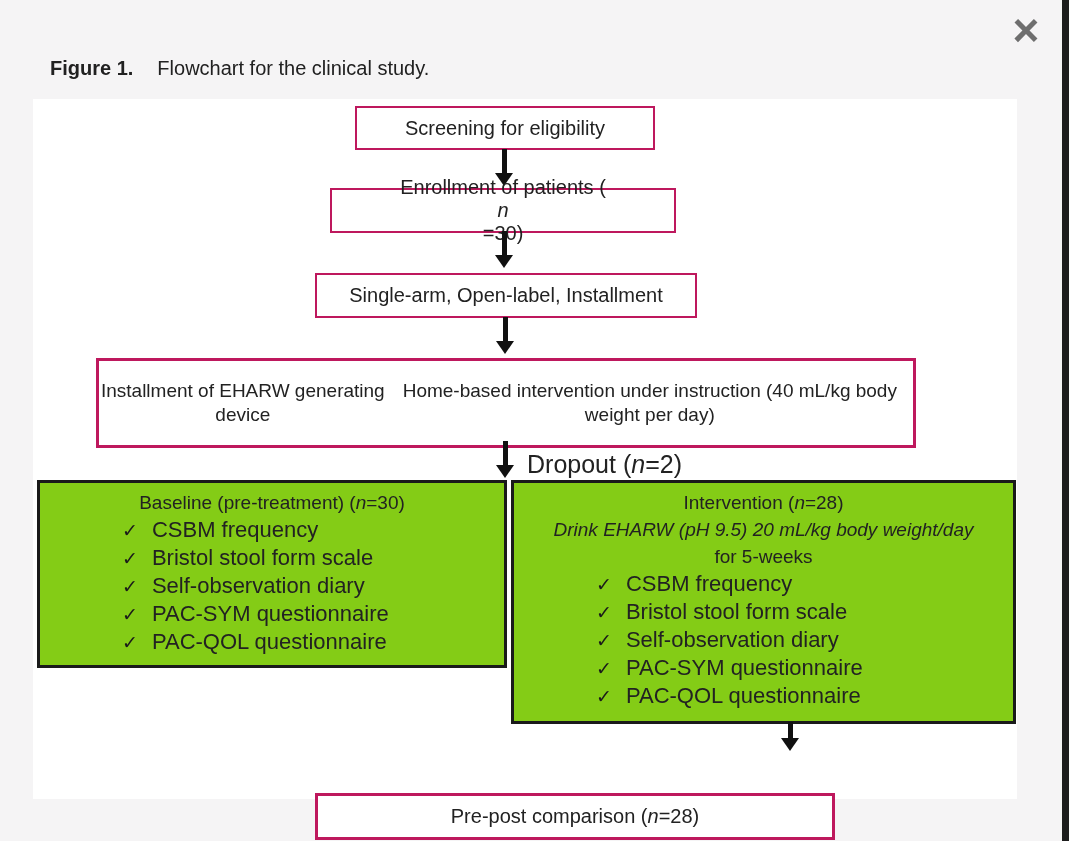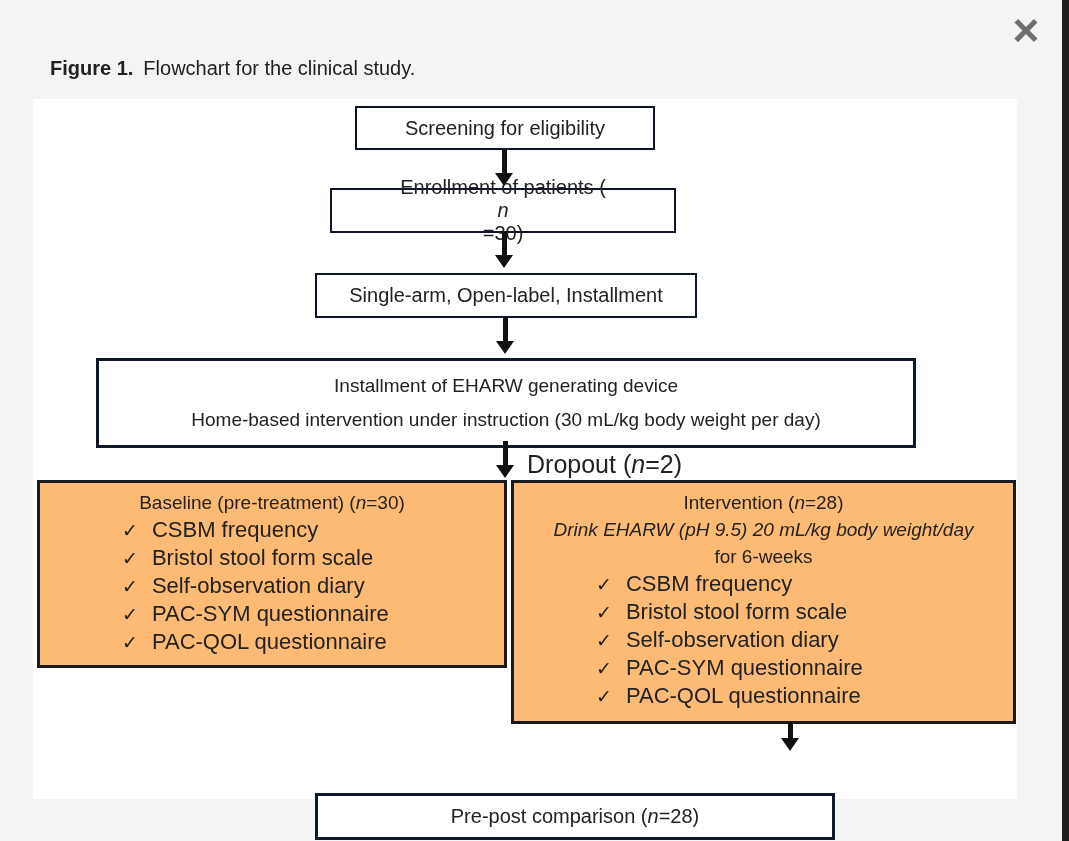--- a/index.html
+++ b/index.html
@@ -15,7 +15,7 @@
 
   .caption{position:absolute;left:50px;top:57px;font-size:20px;color:#212121;}
   .caption .cap-b{font-weight:700;text-align:right;}
-  .caption .cap-t{margin-left:10px;}
+  .caption .cap-t{margin-left:24px;}
 
   .panel{position:absolute;left:33px;top:99px;width:984px;height:700px;background:#ffffff;}
 

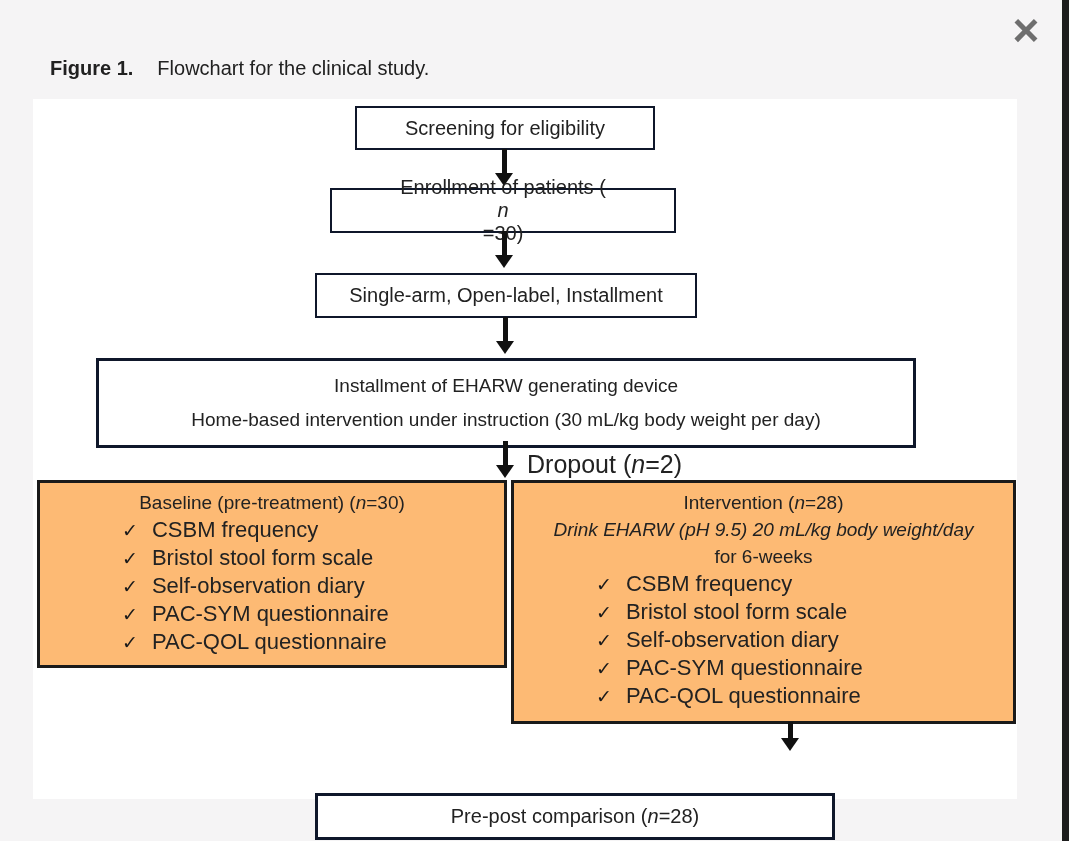--- a/index.html
+++ b/index.html
@@ -19,7 +19,7 @@
 
   .panel{position:absolute;left:33px;top:99px;width:984px;height:700px;background:#ffffff;}
 
-  .fbox{position:absolute;background:#fff;border:2px solid #0f172a;color:#222;
+  .fbox{position:absolute;background:#fff;border:2px solid #be185d;color:#222;
         display:flex;align-items:center;justify-content:center;text-align:center;font-size:20px;}
   .fbox.thick{border-width:3px;}
 

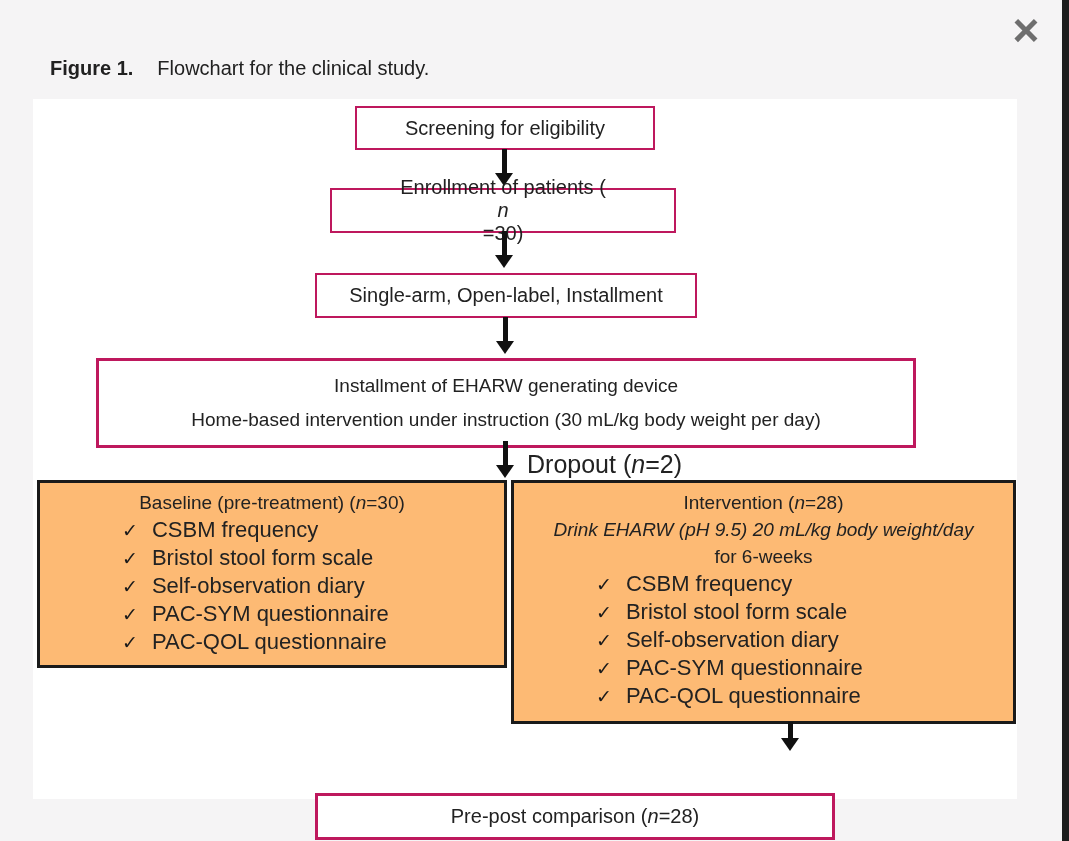--- a/index.html
+++ b/index.html
@@ -38,7 +38,7 @@
   .chk{font-family:"DejaVu Sans", sans-serif;font-size:19px;margin-right:14px;color:#1a1a1a;}
   .chk-label{font-size:22px;color:#222;text-align:center;}
 
-  .twoline{flex-direction:column;justify-content:space-evenly;font-size:19px;padding:2px 0;}
+  .twoline{justify-content:space-evenly;font-size:19px;padding:2px 0;}
   .twoline .ln{line-height:24px;}
 </style>
 </head>

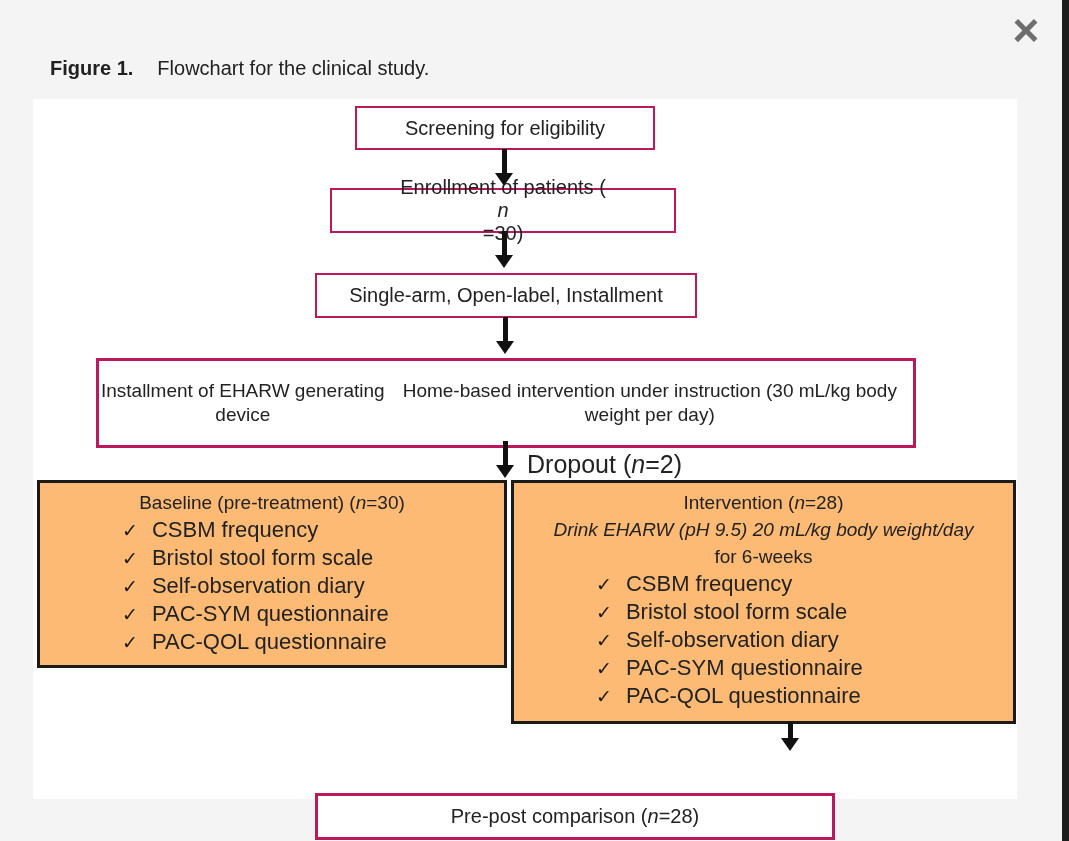--- a/index.html
+++ b/index.html
@@ -89,7 +89,7 @@
 
   <div class="fbox thick twoline" style="left:96px;top:358px;width:814px;height:80px;">
     <div class="ln">Installment of EHARW generating device</div>
-    <div class="ln">Home-based intervention under instruction (30 mL/kg body weight per day)</div>
+    <div class="ln">Home-based intervention under instruction (40 mL/kg body weight per day)</div>
   </div>
 
   <div class="arrow" style="left:496px;top:441px;height:37px;">

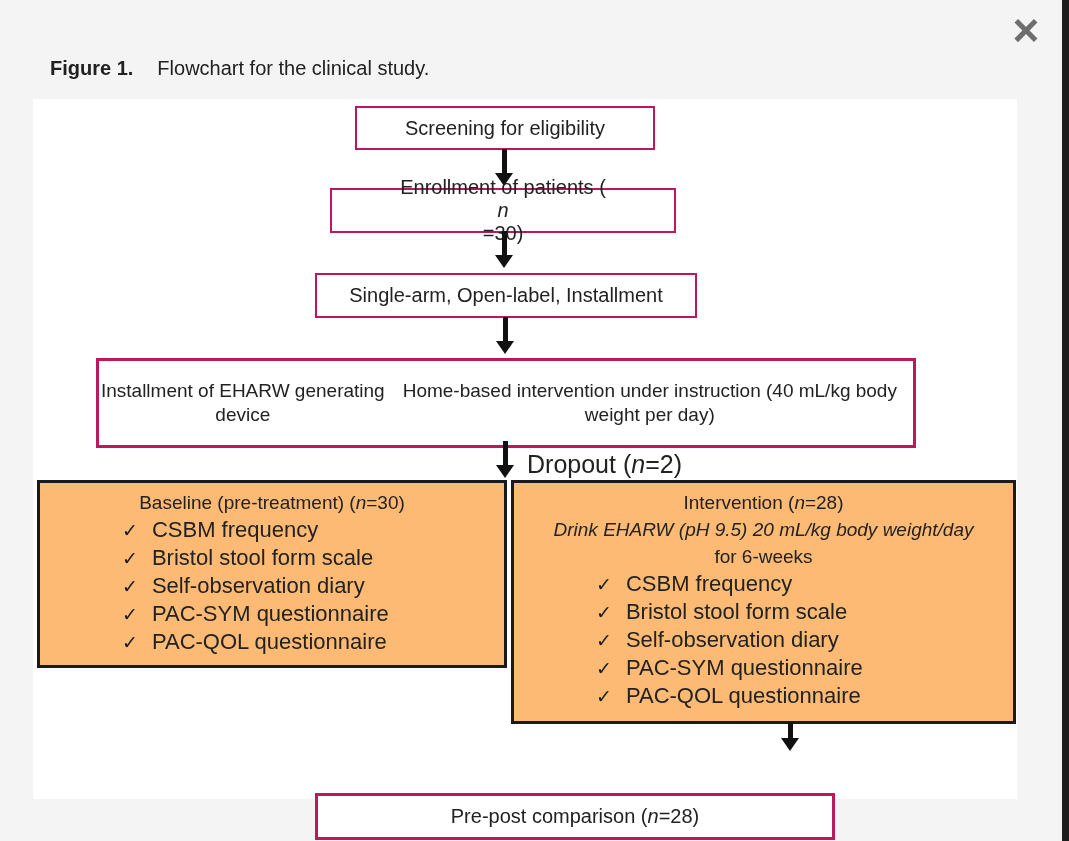--- a/index.html
+++ b/index.html
@@ -32,7 +32,7 @@
 
   .dropout-label{position:absolute;left:527px;top:450px;font-size:25px;color:#222;}
 
-  .listbox{position:absolute;background:#fdba74;border:3px solid #1a1a1a;color:#222;font-size:19px;}
+  .listbox{position:absolute;background:#84cc16;border:3px solid #1a1a1a;color:#222;font-size:19px;}
   .listbox .box-title{text-align:center;line-height:27px;padding-top:6px;}
   .chk-row{display:flex;align-items:center;height:28px;padding-left:82px;}
   .chk{font-family:"DejaVu Sans", sans-serif;font-size:19px;margin-right:14px;color:#1a1a1a;}

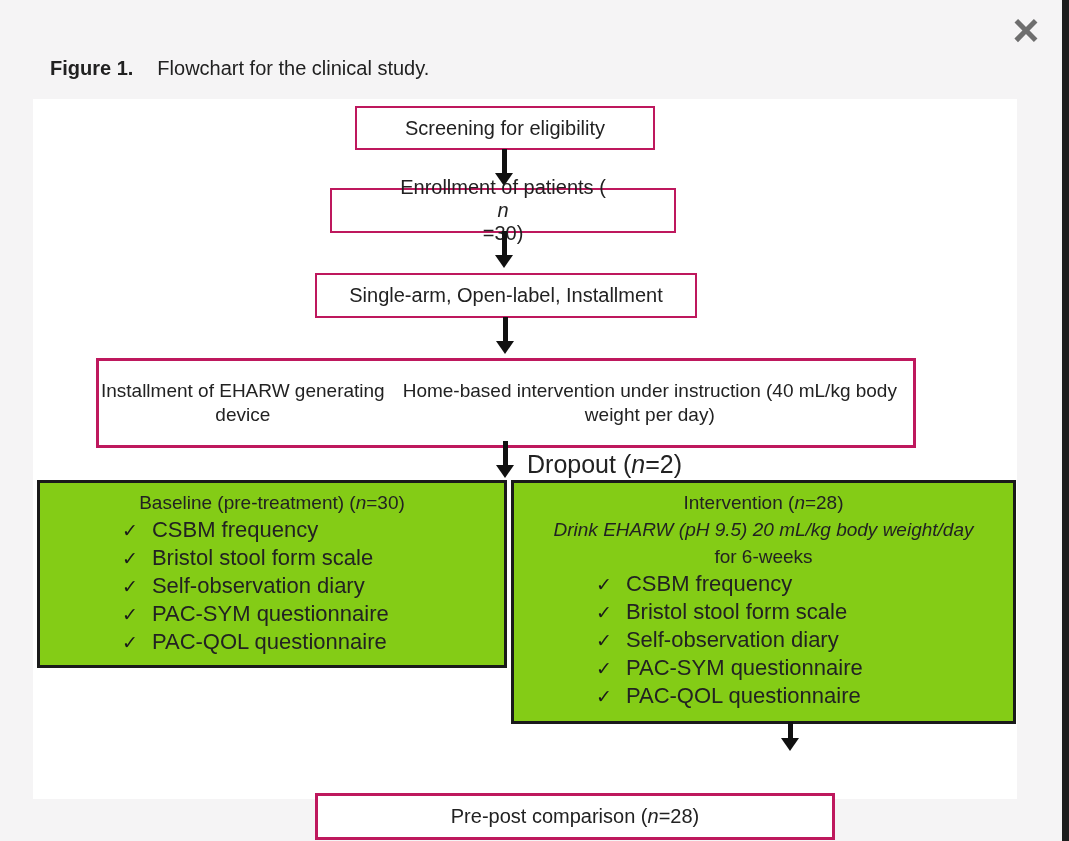--- a/index.html
+++ b/index.html
@@ -132,7 +132,7 @@
       <span>Intervention (</span><span class="nit">n</span><span>=28)</span>
     </div>
     <div class="box-title" style="padding-top:0;font-style:italic;">Drink EHARW (pH 9.5) 20 mL/kg body weight/day</div>
-    <div class="box-title" style="padding-top:0;">for 6-weeks</div>
+    <div class="box-title" style="padding-top:0;">for 5-weeks</div>
     <div class="chk-row">
       <span class="chk">✓</span>
       <span class="chk-label">CSBM frequency</span>

